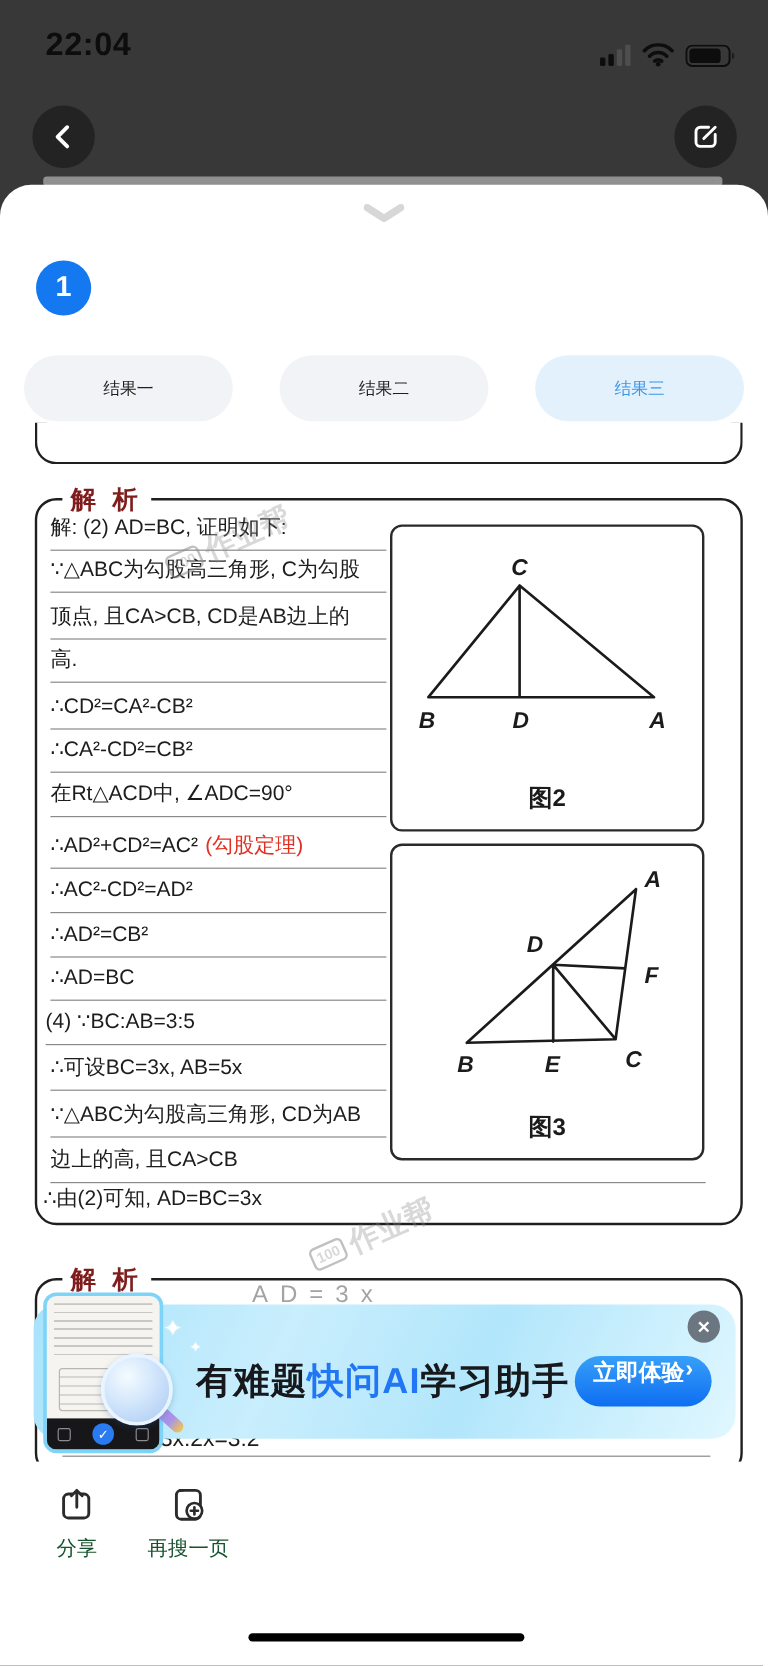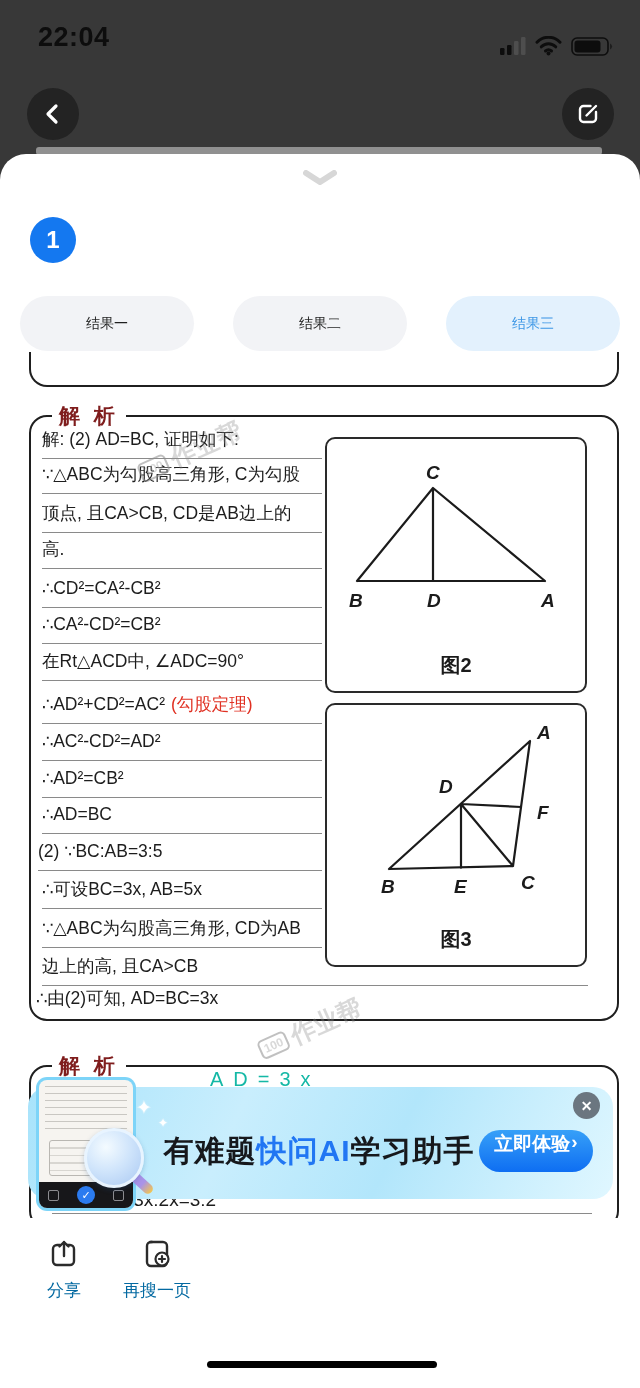--- a/index.html
+++ b/index.html
@@ -161,7 +161,7 @@
 <div class="hw-line" style="left:42px;top:724px;width:280px;">∴AC²-CD²=AD²</div>
 <div class="hw-line" style="left:42px;top:761px;width:280px;">∴AD²=CB²</div>
 <div class="hw-line" style="left:42px;top:797px;width:280px;">∴AD=BC</div>
-<div class="hw-line" style="left:38px;top:834px;width:284px;">(2) ∵BC:AB=3:5</div>
+<div class="hw-line" style="left:38px;top:834px;width:284px;">(4) ∵BC:AB=3:5</div>
 <div class="hw-line" style="left:42px;top:872px;width:280px;">∴可设BC=3x, AB=5x</div>
 <div class="hw-line" style="left:42px;top:911px;width:280px;">∵△ABC为勾股高三角形, CD为AB</div>
 <div class="hw-line" style="left:42px;top:949px;width:546px;">边上的高, 且CA&gt;CB</div>

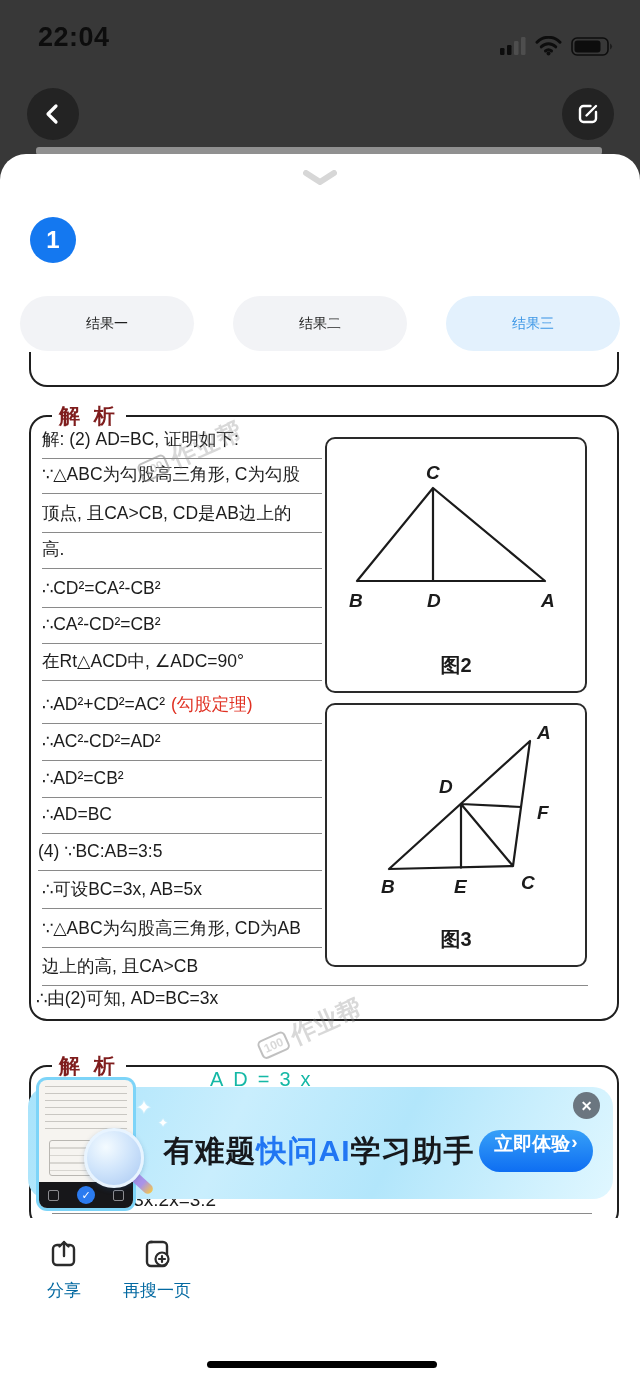--- a/index.html
+++ b/index.html
@@ -49,7 +49,7 @@
       display:flex;align-items:center;gap:5px;transform:rotate(-24deg);pointer-events:none;}
   .wm .lg{border:2px solid rgba(140,140,140,.55);border-radius:5px;font-size:12px;padding:0 3px;line-height:16px;}
 
-  .partial-top{left:210px;top:1068px;width:300px;height:28px;overflow:hidden;font-size:20px;color:#14b8a6;
+  .partial-top{left:210px;top:1068px;width:300px;height:28px;overflow:hidden;font-size:20px;color:#a3a3a3;
                letter-spacing:10px;z-index:1;}
   .partial-bottom{left:52px;top:1188px;width:540px;height:25px;font-size:19px;color:#1d1d1d;
                   border-bottom:1.5px solid #8a8a8a;white-space:nowrap;z-index:1;}

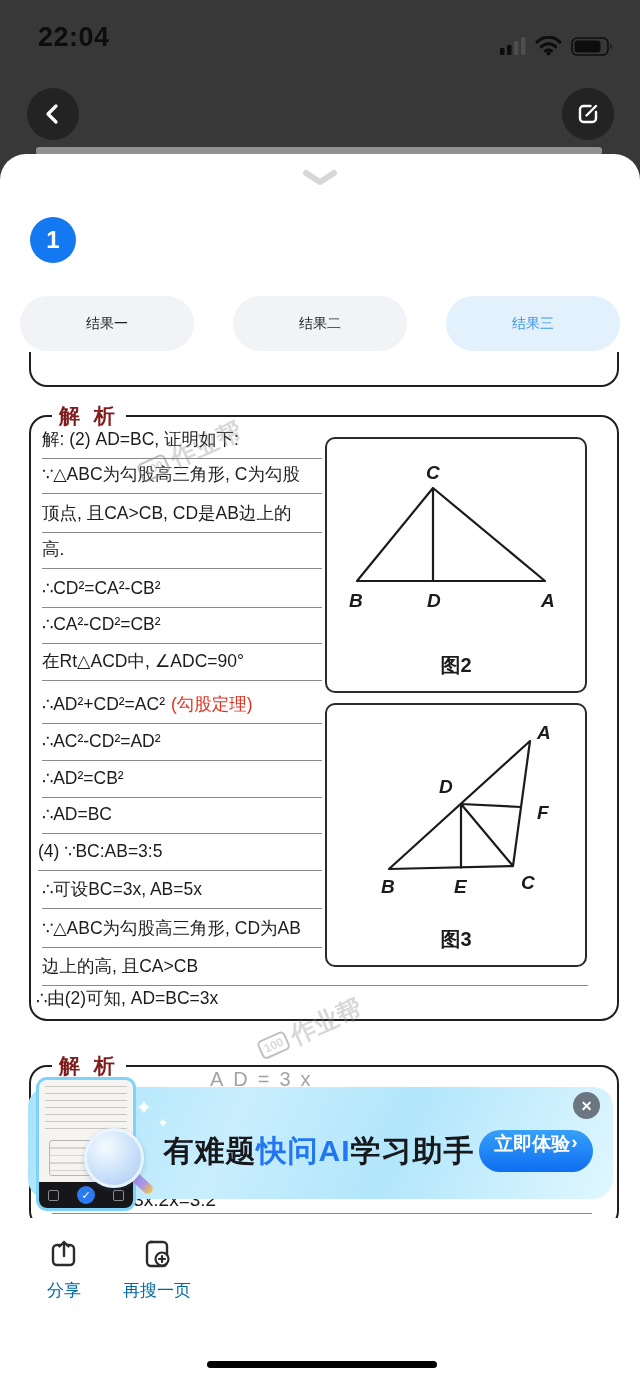--- a/index.html
+++ b/index.html
@@ -87,7 +87,7 @@
   .bbar{left:0;top:1218px;width:640px;height:170px;background:#ffffff;z-index:8;}
   .tool{position:absolute;top:20px;display:flex;flex-direction:column;align-items:center;gap:9px;
         background:none;border:none;padding:0;cursor:pointer;font-family:inherit;}
-  .tool span{font-size:17px;color:#0369a1;}
+  .tool span{font-size:17px;color:#14532d;}
   .bigbtn{position:absolute;left:220px;top:14px;width:392px;height:74px;border:none;border-radius:37px;cursor:pointer;
           background:linear-gradient(180deg,#38a5f7,#1e87f0);color:#fff;font-size:27px;letter-spacing:8px;
           font-family:inherit;display:flex;align-items:center;justify-content:center;}

